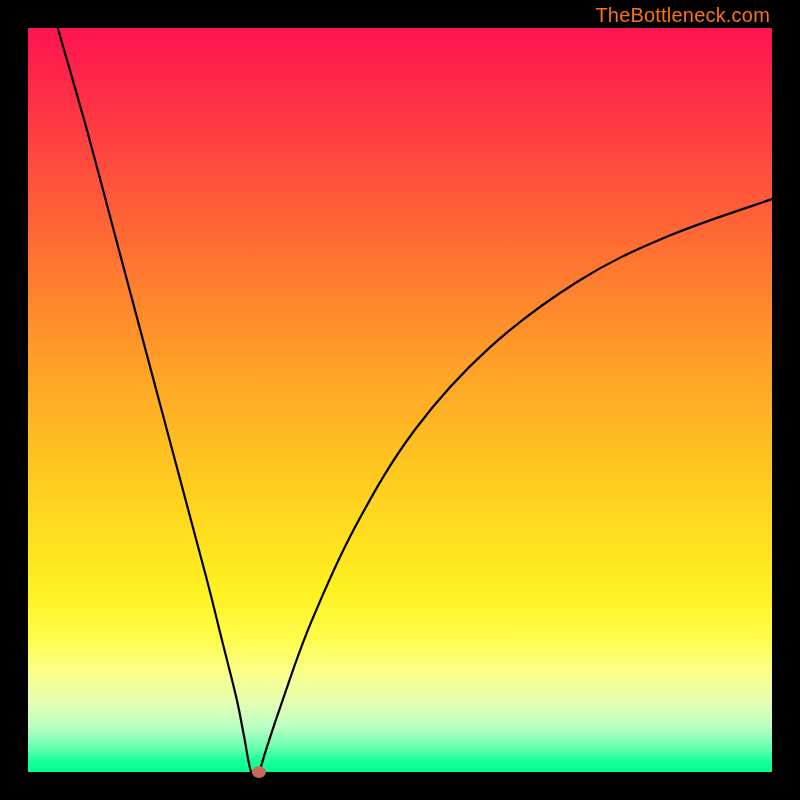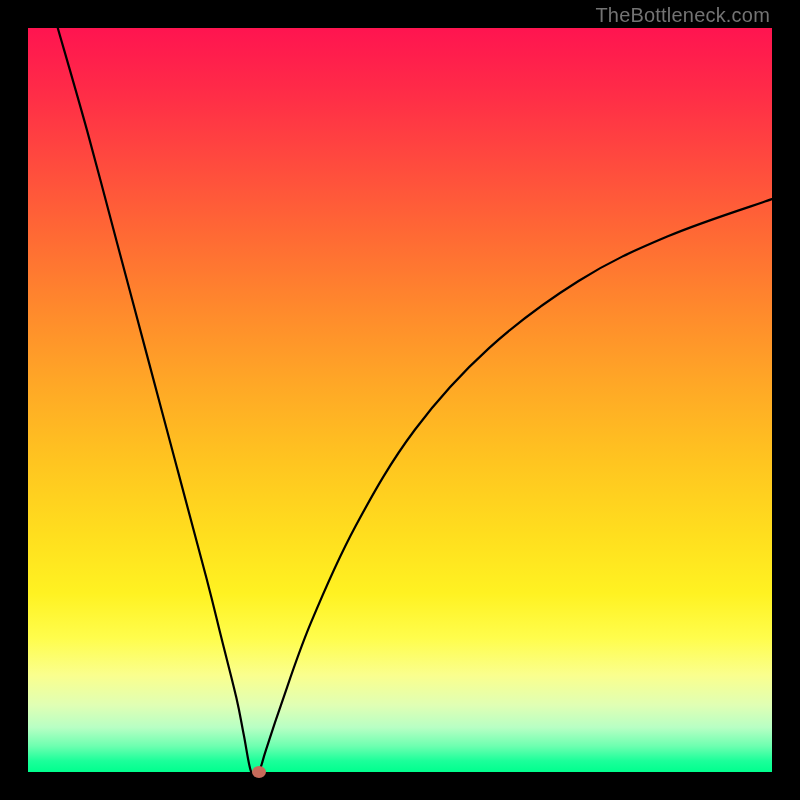--- a/index.html
+++ b/index.html
@@ -43,7 +43,7 @@
     position: absolute;
     top: 4px;
     right: 30px;
-    color: #737373;
+    color: #f97316;
     font-size: 20px;
     font-weight: 500;
     letter-spacing: 0.2px;

